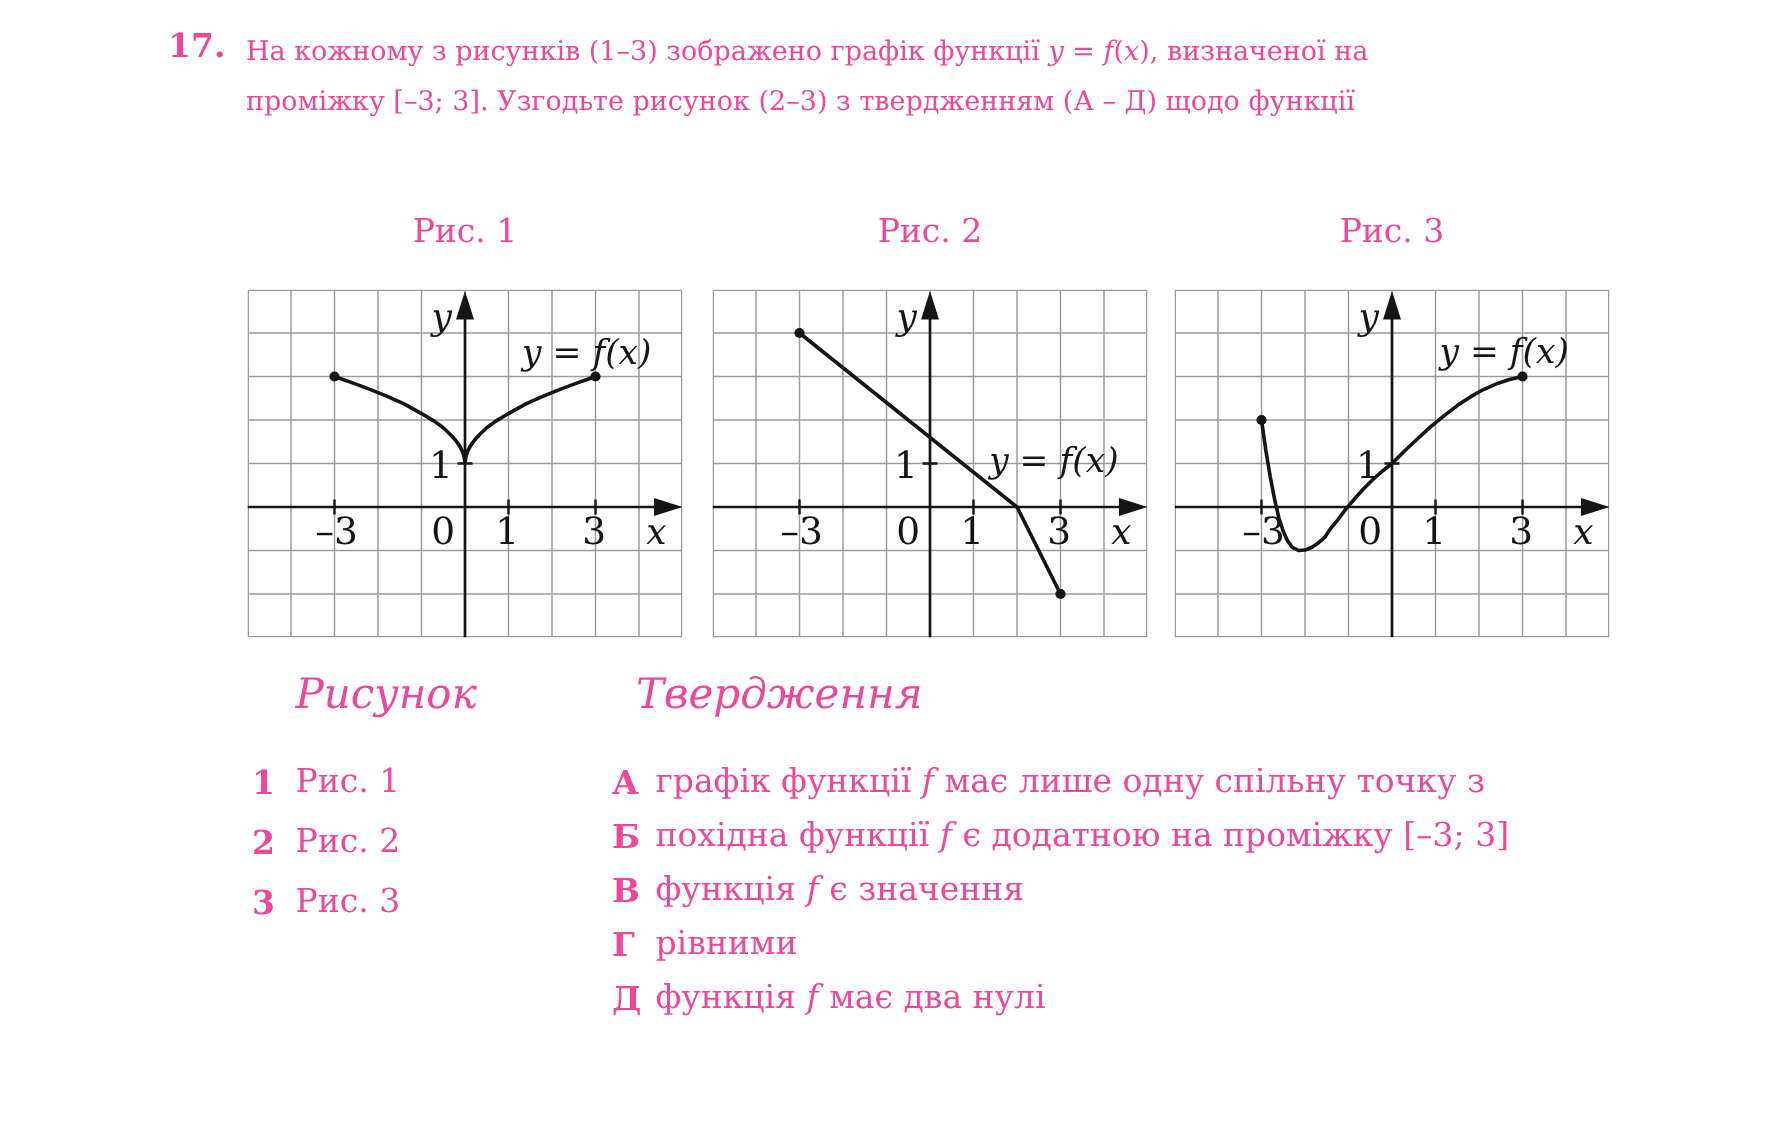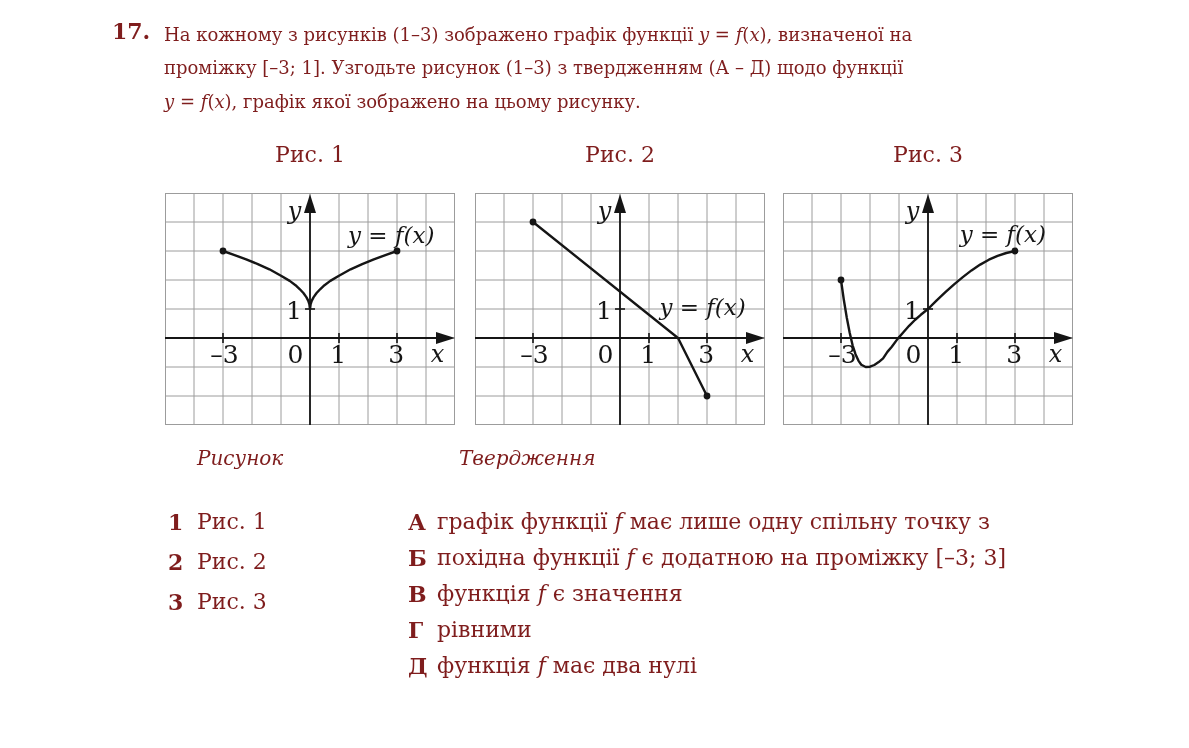--- a/index.html
+++ b/index.html
@@ -4,7 +4,7 @@
 <style>
   html,body{margin:0;padding:0;background:#fff;}
   #page{position:relative;width:1189px;height:748px;background:#fff;overflow:hidden;
-        font-family:"DejaVu Serif", "Liberation Serif", serif;color:#7f1d1d;}
+        font-family:"DejaVu Serif", "Liberation Serif", serif;color:#ec4899;}
   .abs{position:absolute;}
   .qnum{left:112px;top:18px;font-size:22px;font-weight:bold;}
   .qtext{left:164px;top:18px;width:910px;font-size:18px;line-height:33.4px;}

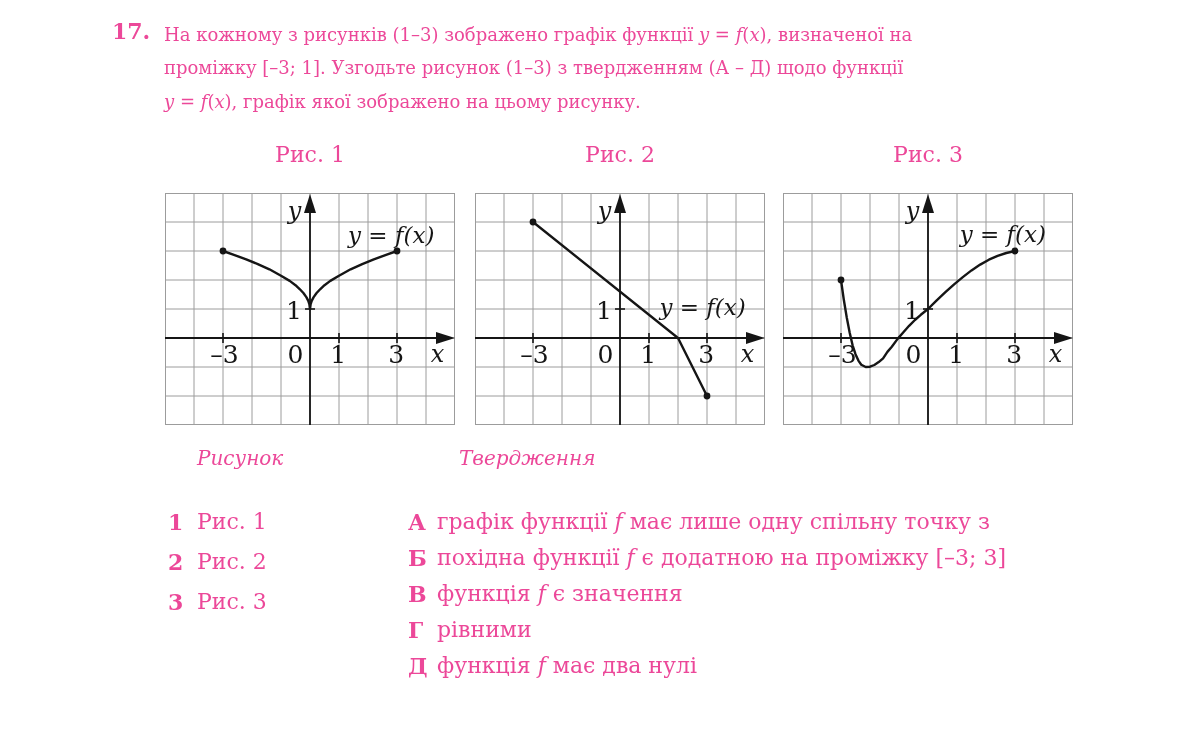--- a/index.html
+++ b/index.html
@@ -29,7 +29,7 @@
   <div class="abs qnum">17.</div>
   <div class="abs qtext">
     <div><span>На кожному з рисунків (1–3) зображено графік функції </span><span class="it">y</span><span> = </span><span class="it">f</span><span>(</span><span class="it">x</span><span>), визначеної на</span></div>
-    <div><span>проміжку [–3; 1]. Узгодьте рисунок (1–3) з твердженням (А – Д) щодо функції</span></div>
+    <div><span>проміжку [–3; 3]. Узгодьте рисунок (2–3) з твердженням (А – Д) щодо функції</span></div>
     <div><span class="it">y</span><span> = </span><span class="it">f</span><span>(</span><span class="it">x</span><span>), графік якої зображено на цьому рисунку.</span></div>
   </div>
 

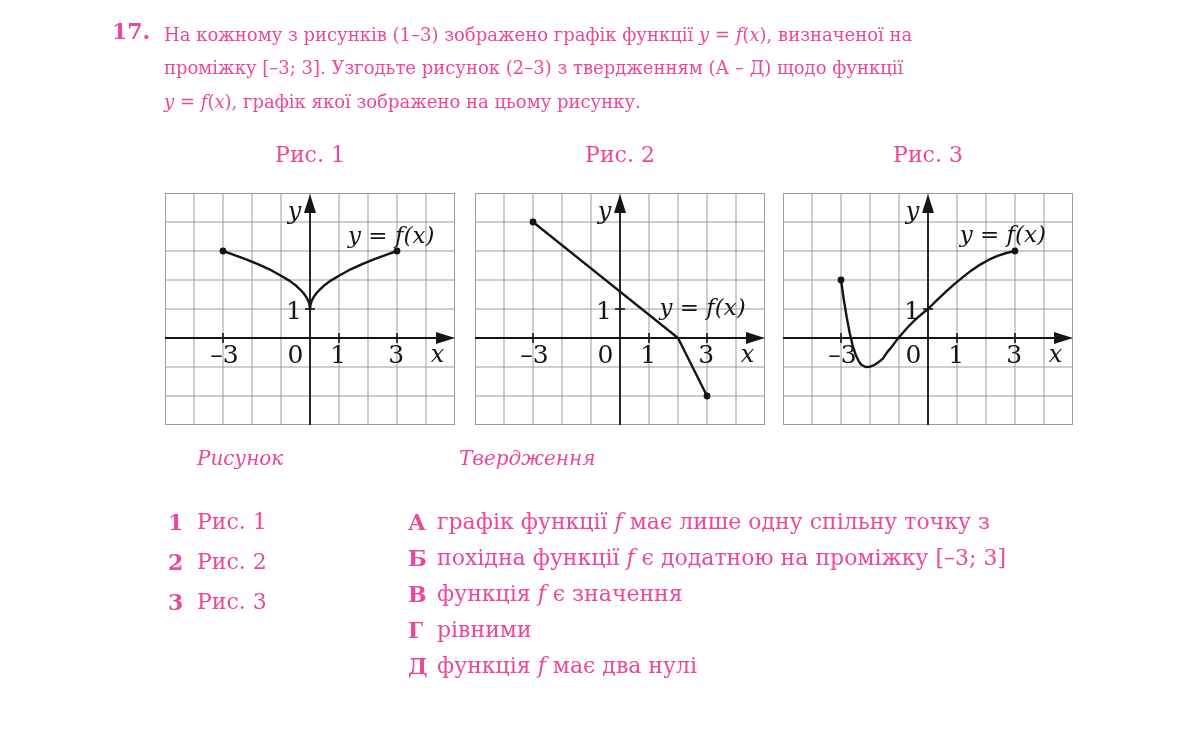--- a/index.html
+++ b/index.html
@@ -30,7 +30,6 @@
   <div class="abs qtext">
     <div><span>На кожному з рисунків (1–3) зображено графік функції </span><span class="it">y</span><span> = </span><span class="it">f</span><span>(</span><span class="it">x</span><span>), визначеної на</span></div>
     <div><span>проміжку [–3; 3]. Узгодьте рисунок (2–3) з твердженням (А – Д) щодо функції</span></div>
-    <div><span class="it">y</span><span> = </span><span class="it">f</span><span>(</span><span class="it">x</span><span>), графік якої зображено на цьому рисунку.</span></div>
   </div>
 
   <div class="abs ftitle" style="left:165px">Рис. 1</div>

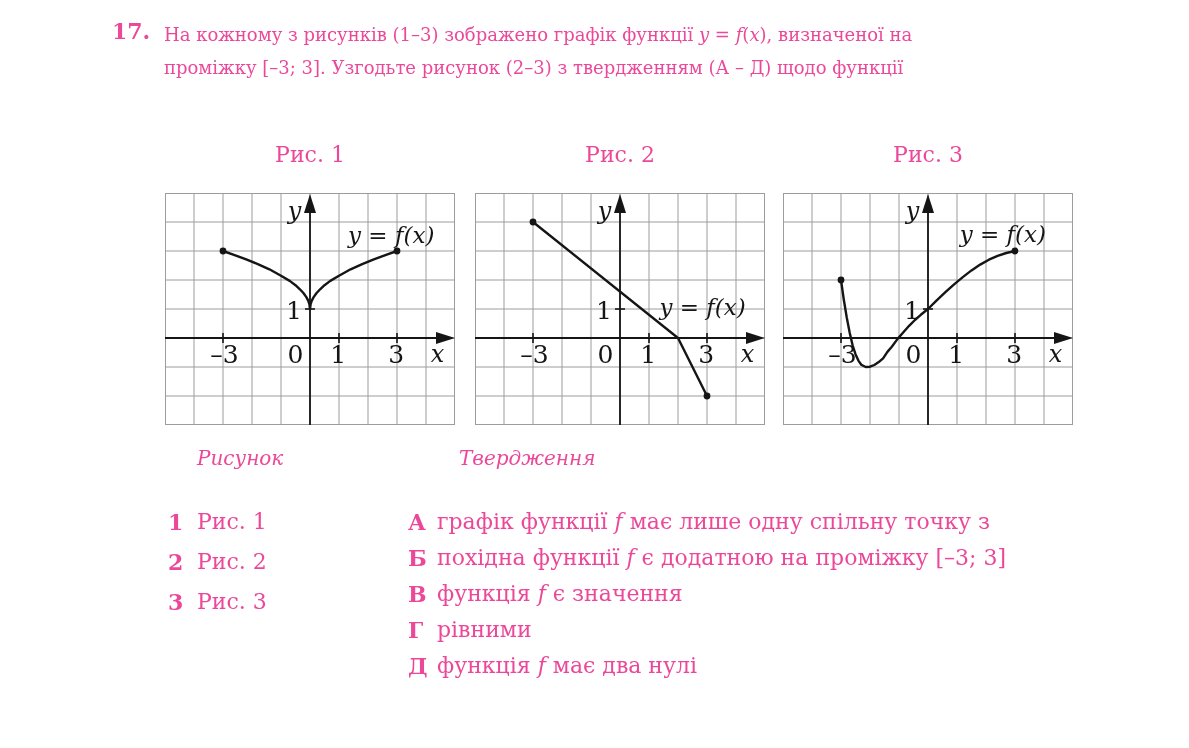--- a/index.html
+++ b/index.html
@@ -12,7 +12,7 @@
   .sup{font-size:0.62em;position:relative;top:-0.45em;}
   .ftitle{top:142px;width:290px;text-align:center;font-size:22px;}
   .fplot{top:193px;width:290px;height:232px;}
-  .colhead{top:446px;font-size:20px;font-style:italic;}
+  .colhead{top:446px;font-size:28px;font-style:italic;}
   #rows{left:168px;top:502px;font-size:22px;}
   .mrow{position:relative;padding-left:29px;line-height:40px;white-space:nowrap;}
   .mrow .num{position:absolute;left:0;top:0;font-weight:bold;}

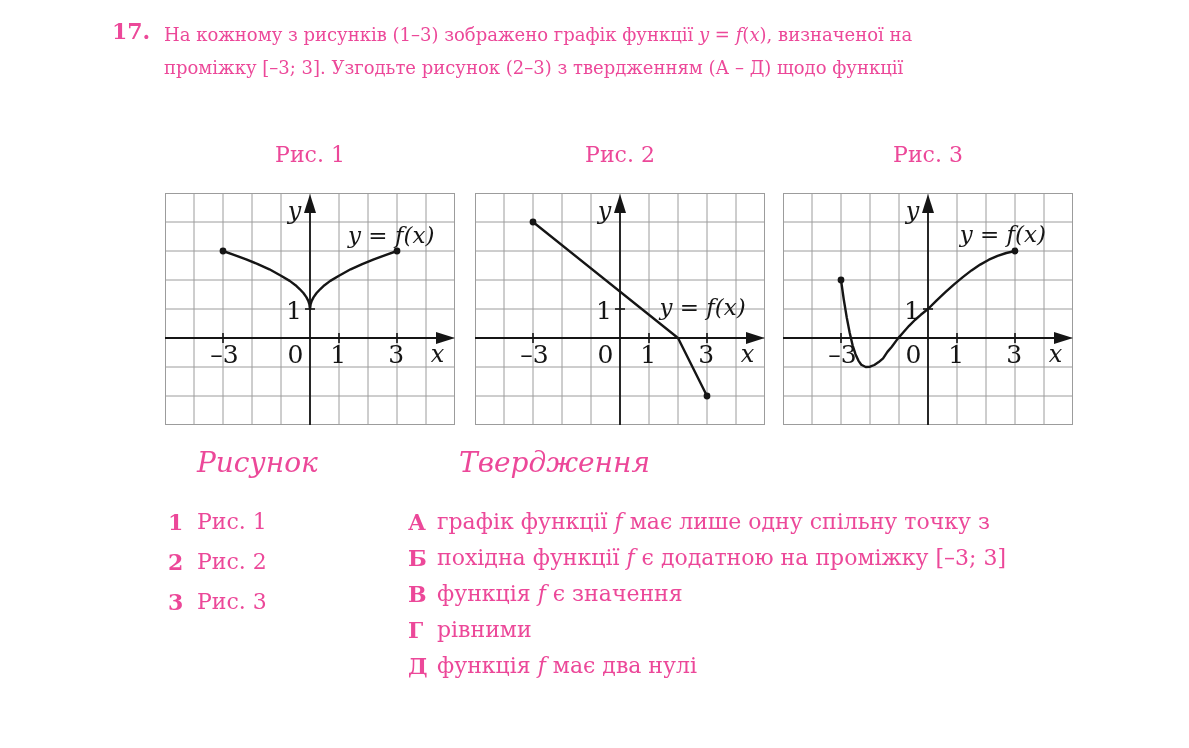--- a/index.html
+++ b/index.html
@@ -104,7 +104,7 @@
       </svg></div>
 
   <div class="abs colhead" style="left:197px">Рисунок</div>
-  <div class="abs colhead" style="left:459px">Твердження</div>
+  <div class="abs colhead" style="left:424px">Твердження</div>
 
   <div class="abs" id="rows">
       <div class="mrow"><span class="num">1</span><span>Рис. 1</span></div>

